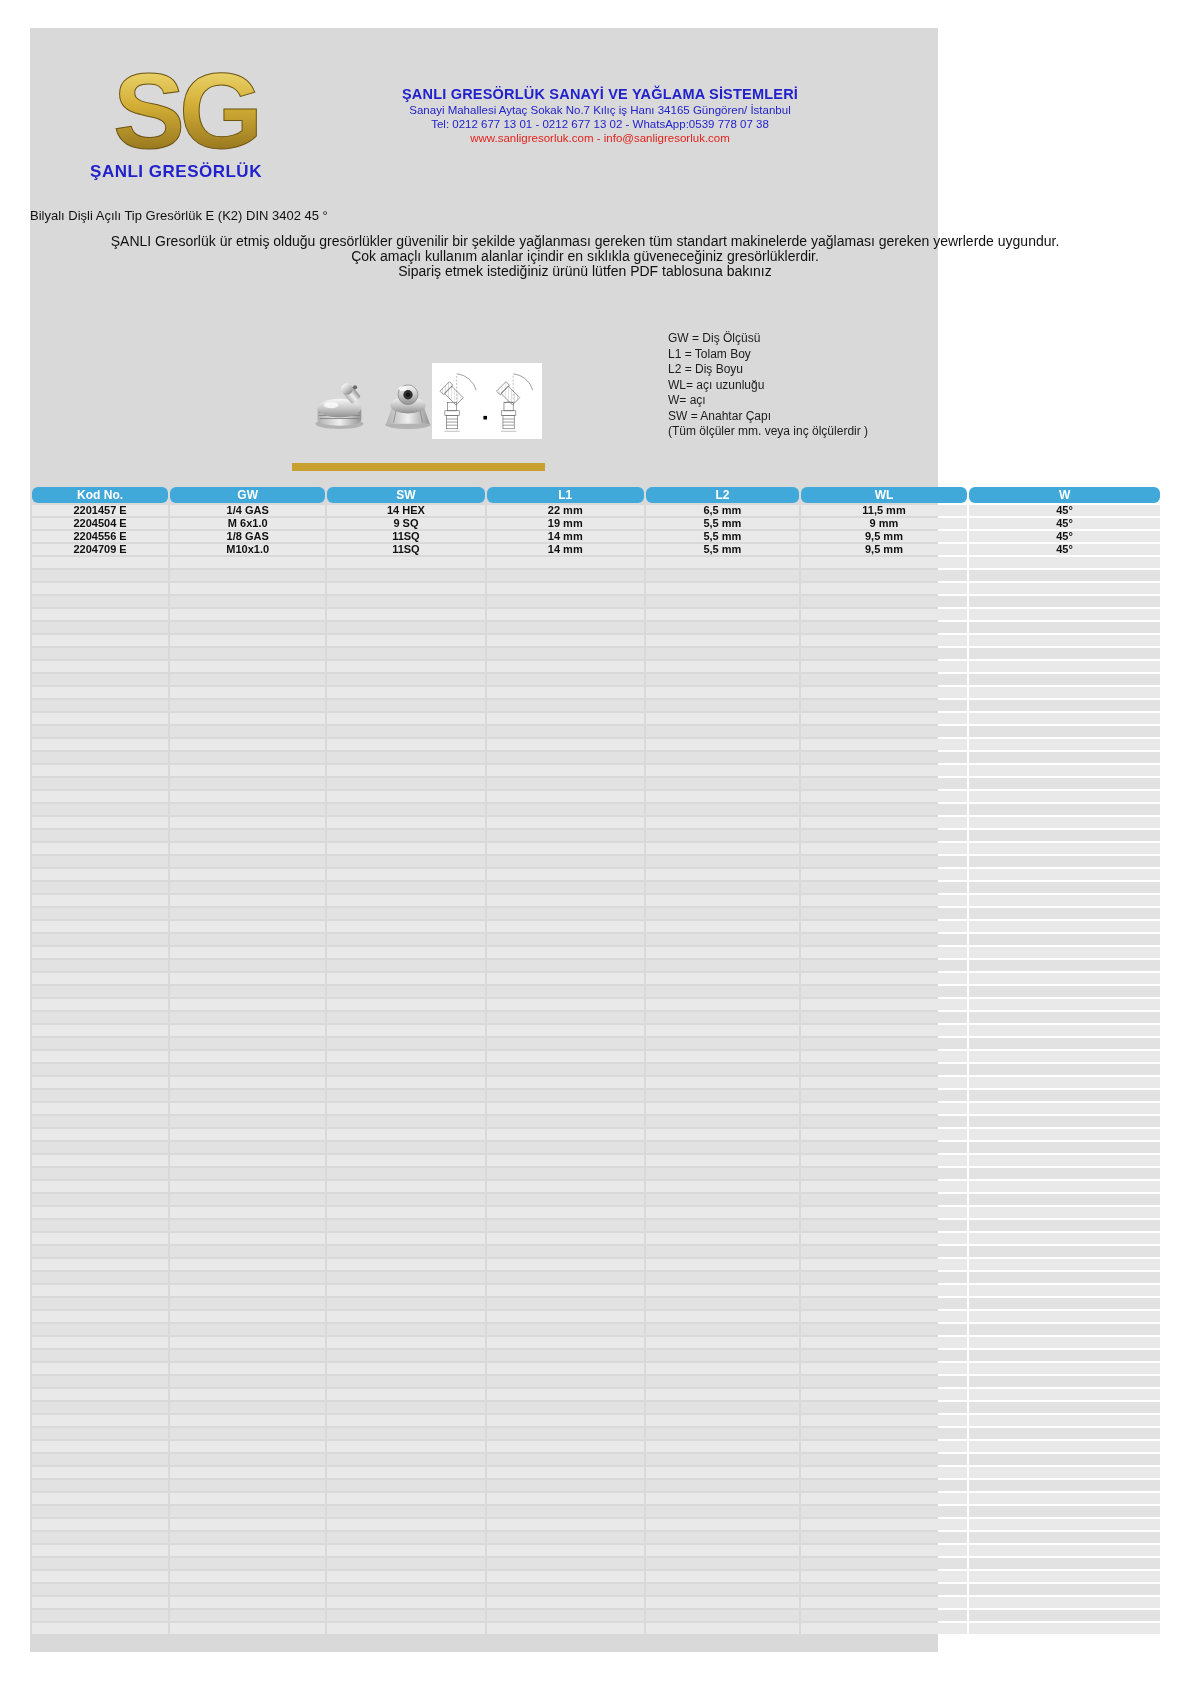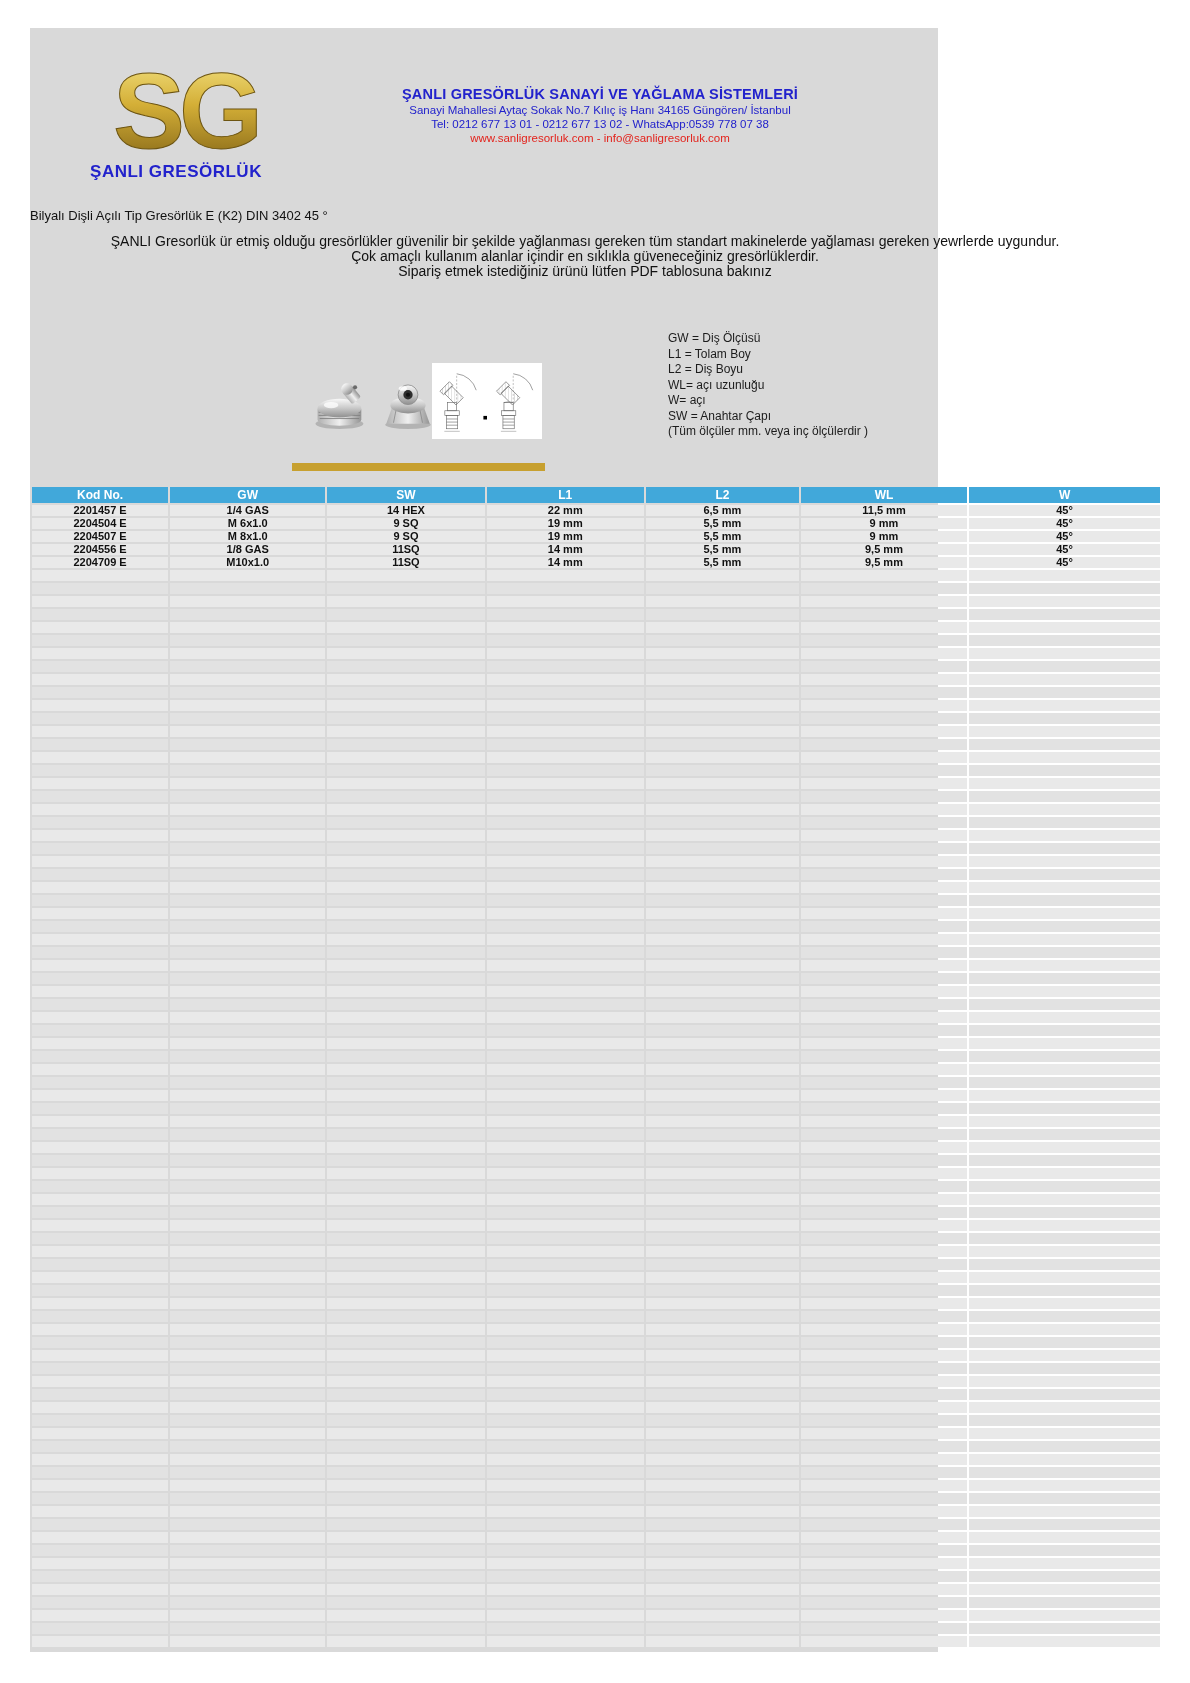--- a/index.html
+++ b/index.html
@@ -39,7 +39,7 @@
 
   
   .spec{position:absolute;left:0;top:457px;width:1132px;border-collapse:separate;border-spacing:2px;table-layout:fixed;}
-  .spec th{background:var(--header-blue);color:#fff;font-size:12px;font-weight:bold;height:16px;padding:0;text-align:center;white-space:nowrap;overflow:hidden;}
+  .spec th{background:var(--header-blue);color:#fff;font-size:12px;font-weight:bold;height:16px;padding:0;text-align:center;white-space:nowrap;overflow:hidden;border-radius:6px;}
   .spec td{background:var(--row-stripe);font-size:11px;font-weight:bold;color:#111;height:11px;line-height:11px;padding:0;text-align:center;white-space:nowrap;overflow:hidden;}
   .spec tr.alt td{background:var(--row-stripe-alt);}
   col.c0{width:12.2%} col.c1{width:13.9%} col.c2{width:14.1%} col.c3{width:14.1%} col.c4{width:13.7%} col.c5{width:14.9%}

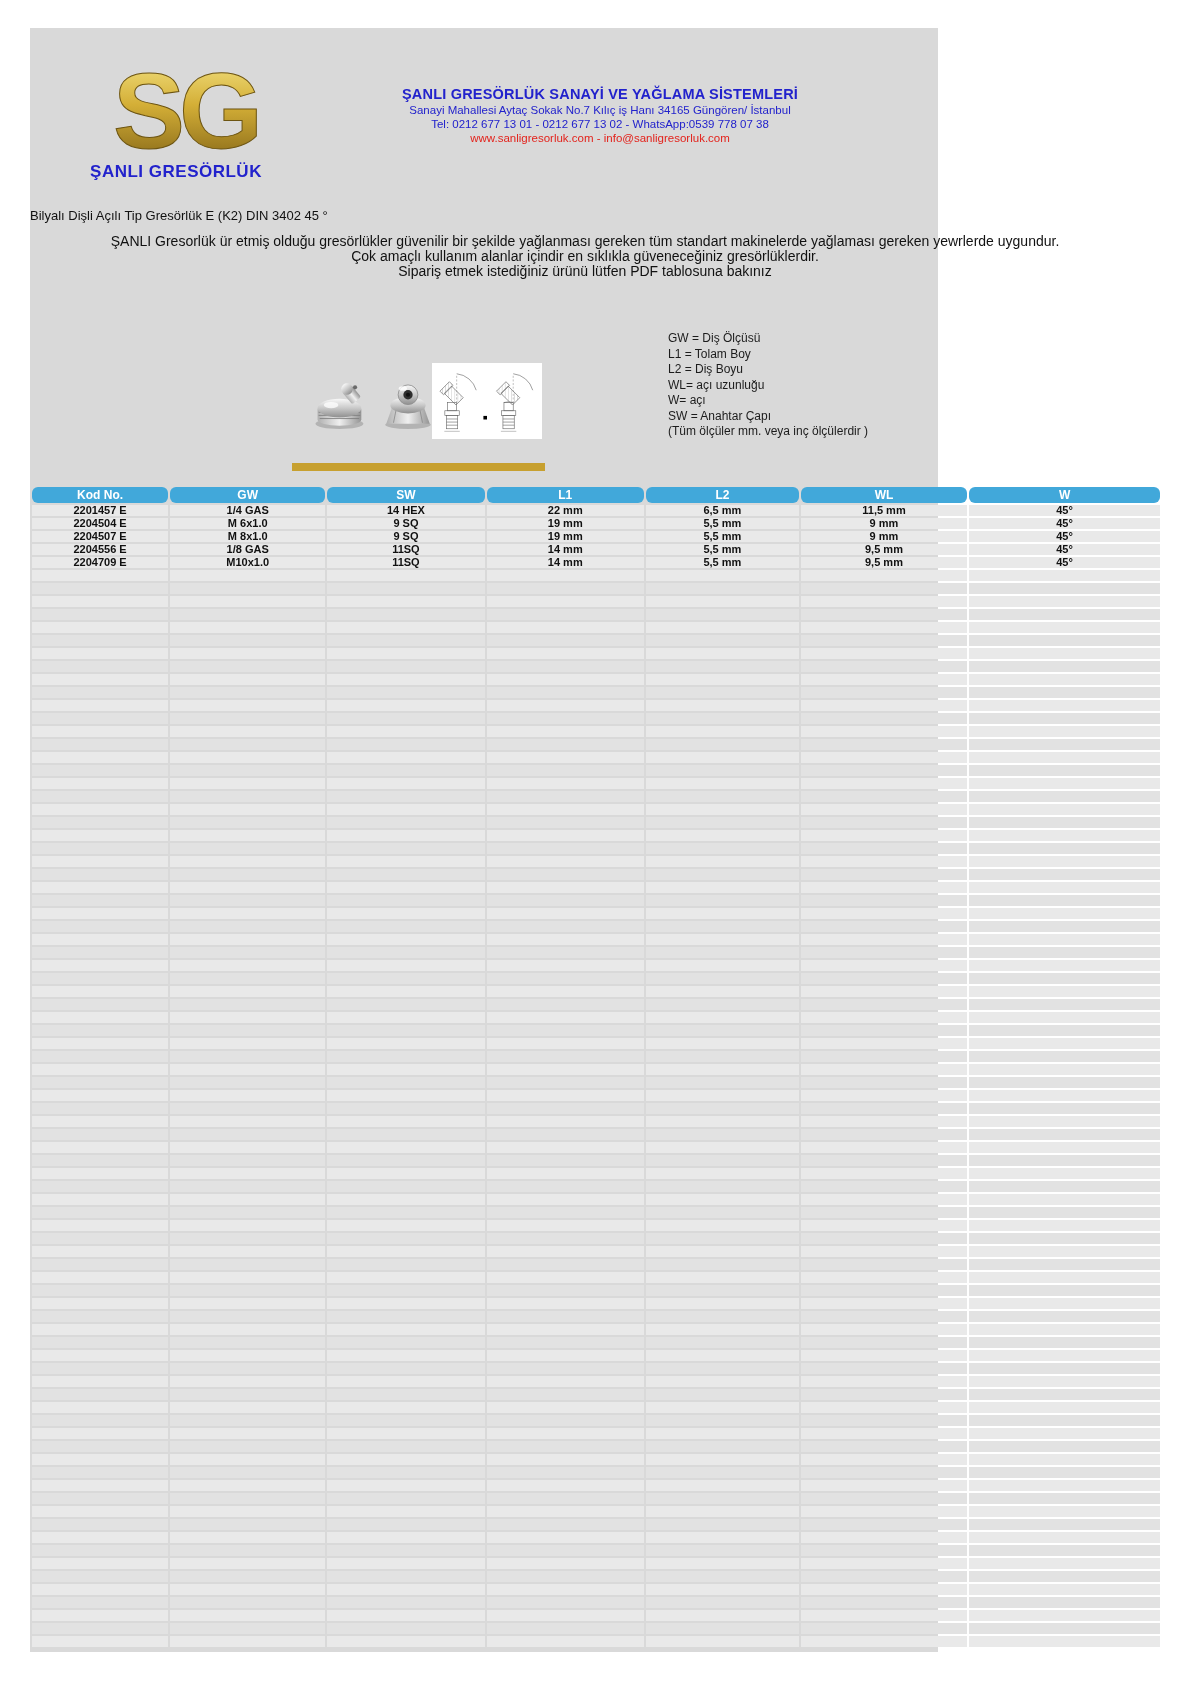--- a/index.html
+++ b/index.html
@@ -212,15 +212,6 @@
             <td>45°</td>
           </tr>
           <tr>
-            <td>2204507 E</td>
-            <td>M 8x1.0</td>
-            <td>9 SQ</td>
-            <td>19 mm</td>
-            <td>5,5 mm</td>
-            <td>9 mm</td>
-            <td>45°</td>
-          </tr>
-          <tr>
             <td>2204556 E</td>
             <td>1/8 GAS</td>
             <td>11SQ</td>

